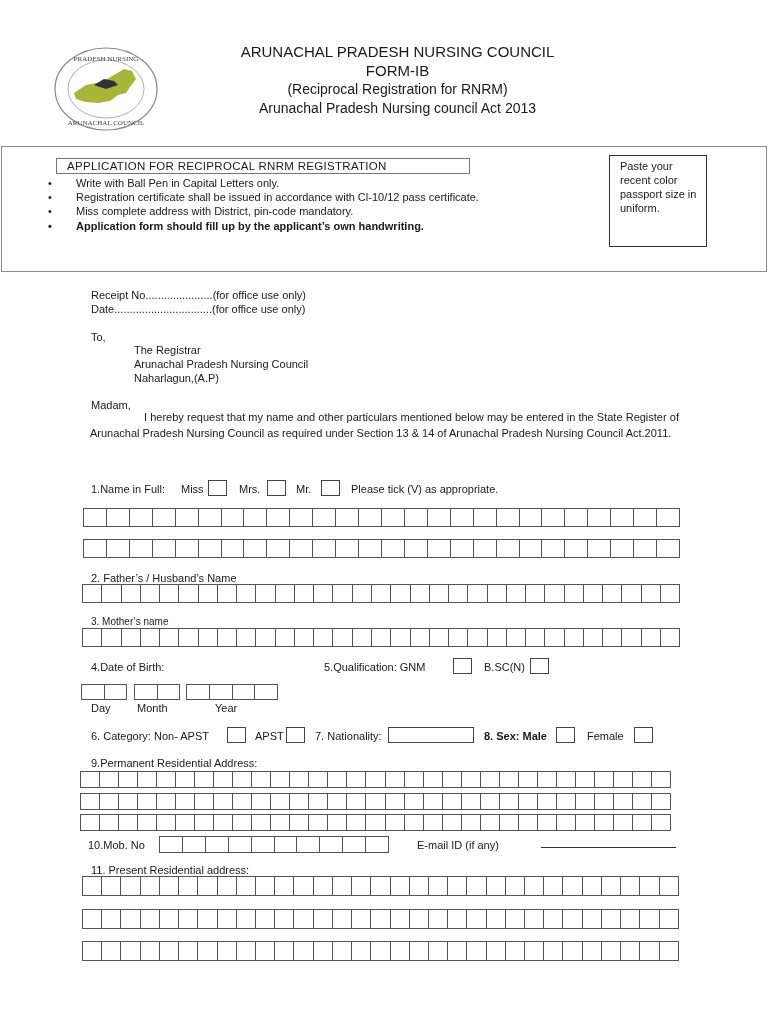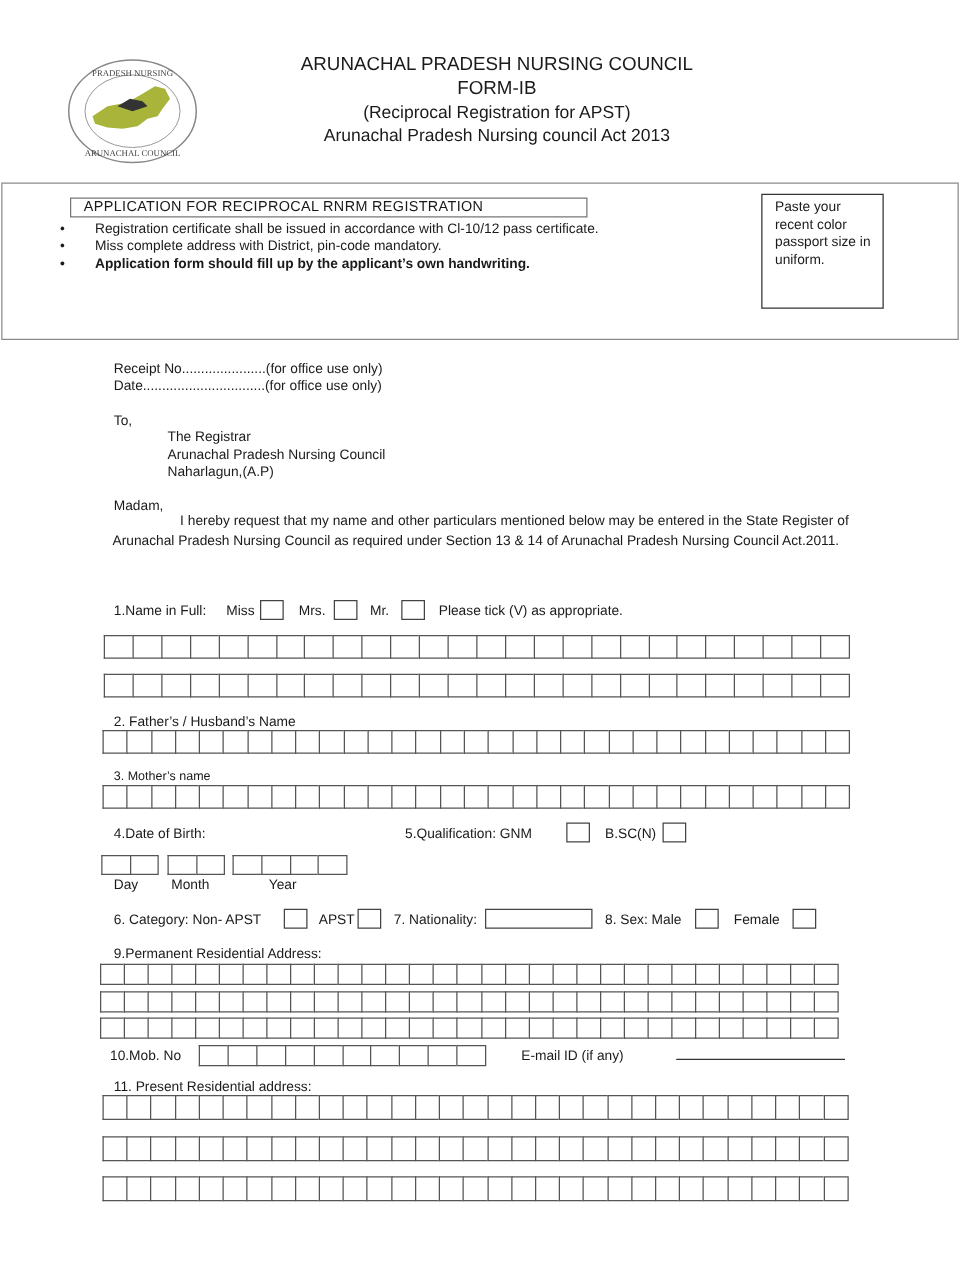--- a/index.html
+++ b/index.html
@@ -48,7 +48,7 @@
   <span class="l2">FORM-IB</span>
 </div>
 <div class="abs title" style="top:80px; font-size:14px; line-height:18.5px;">
-  <span class="l1">(Reciprocal Registration for APST)</span>
+  <span class="l1">(Reciprocal Registration for RNRM)</span>
   <span class="l1">Arunachal Pradesh Nursing council Act 2013</span>
 </div>
 

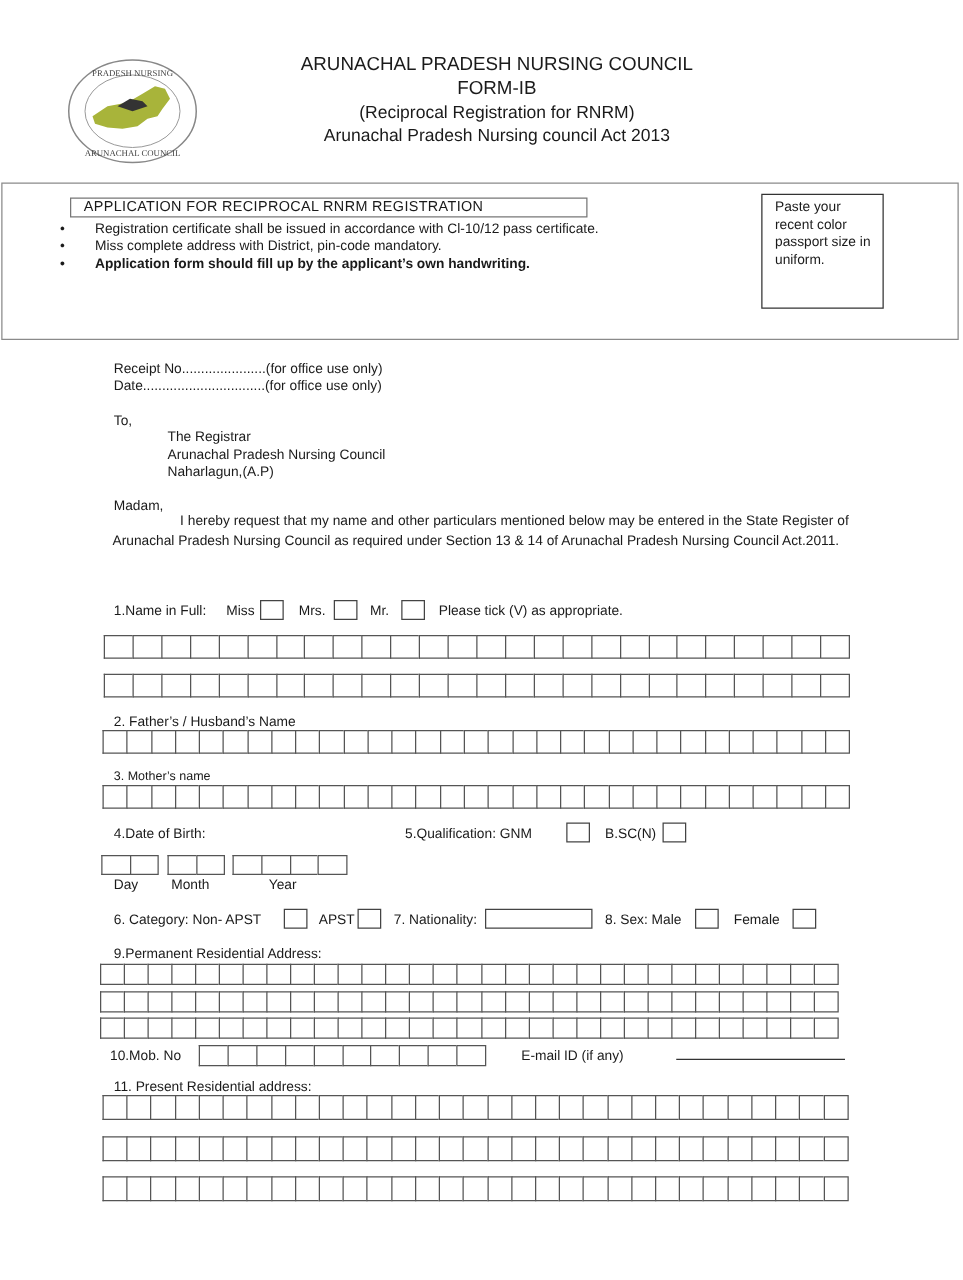--- a/index.html
+++ b/index.html
@@ -55,6 +55,7 @@
 <div class="abs instr-frame"></div>
 <div class="abs app-head">APPLICATION   FOR  RECIPROCAL  RNRM   REGISTRATION</div>
 <ul class="abs bullets">
+  <li>Write with Ball Pen in Capital Letters only.</li>
   <li>Registration certificate shall be issued in accordance with Cl-10/12 pass certificate.</li>
   <li>Miss complete address with District, pin-code mandatory.</li>
   <li class="bold">Application form should fill up by the applicant’s own handwriting.</li>

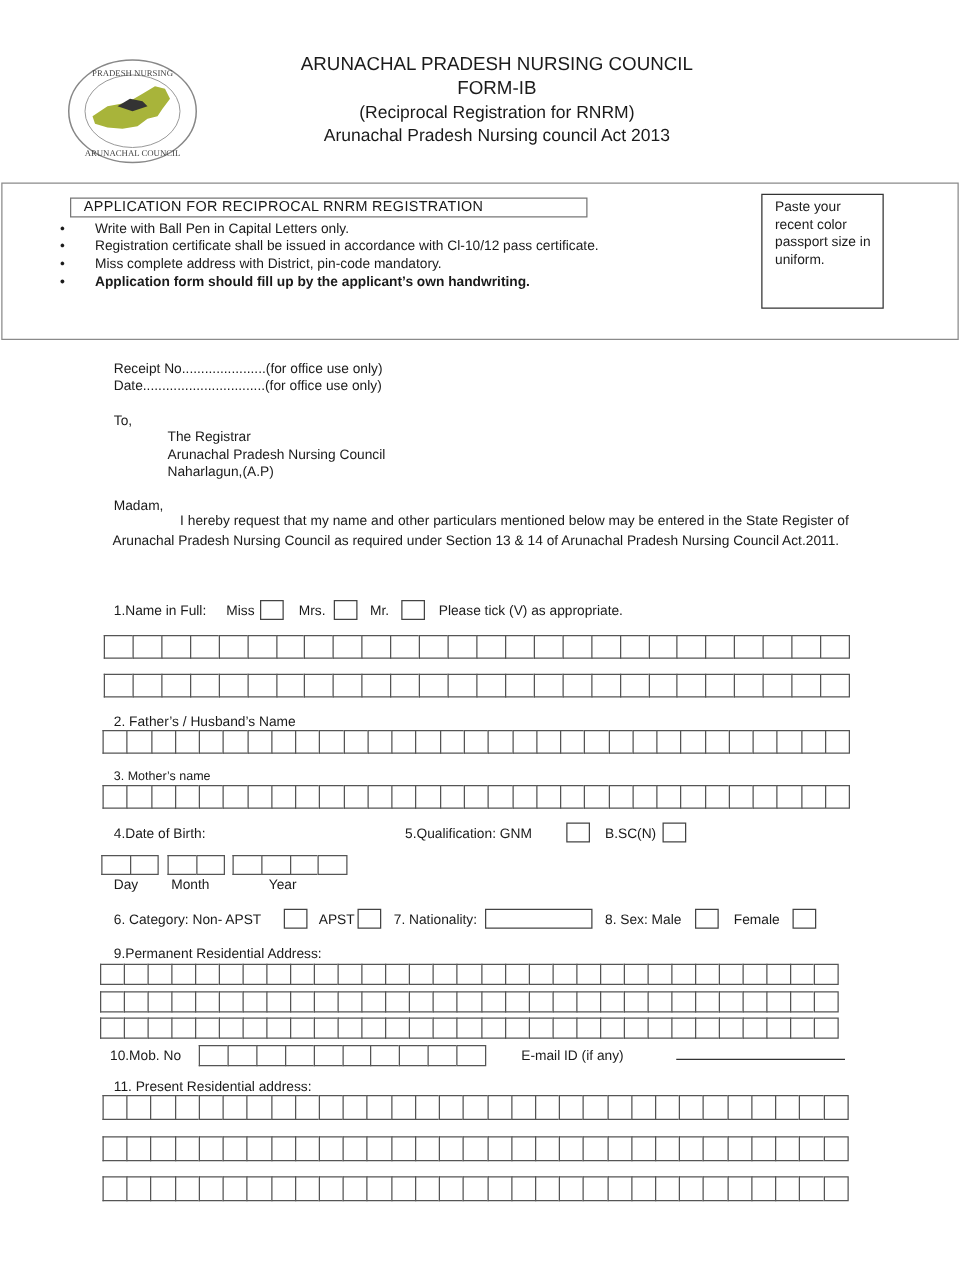--- a/index.html
+++ b/index.html
@@ -241,7 +241,7 @@
 <div class="tick" style="left:286px; top:727px;"></div>
 <div class="abs txt" style="left:315px; top:729px;">7. Nationality:</div>
 <div class="nat" style="left:388px; top:727px;"></div>
-<div class="abs txt" style="left:484px; top:729px;">8. Sex: Male</div>
+<div class="abs txt" style="left:484px; top:729px;font-weight:bold;">8. Sex: Male</div>
 <div class="tick" style="left:556px; top:727px;"></div>
 <div class="abs txt" style="left:587px; top:729px;">Female</div>
 <div class="tick" style="left:634px; top:727px;"></div>

